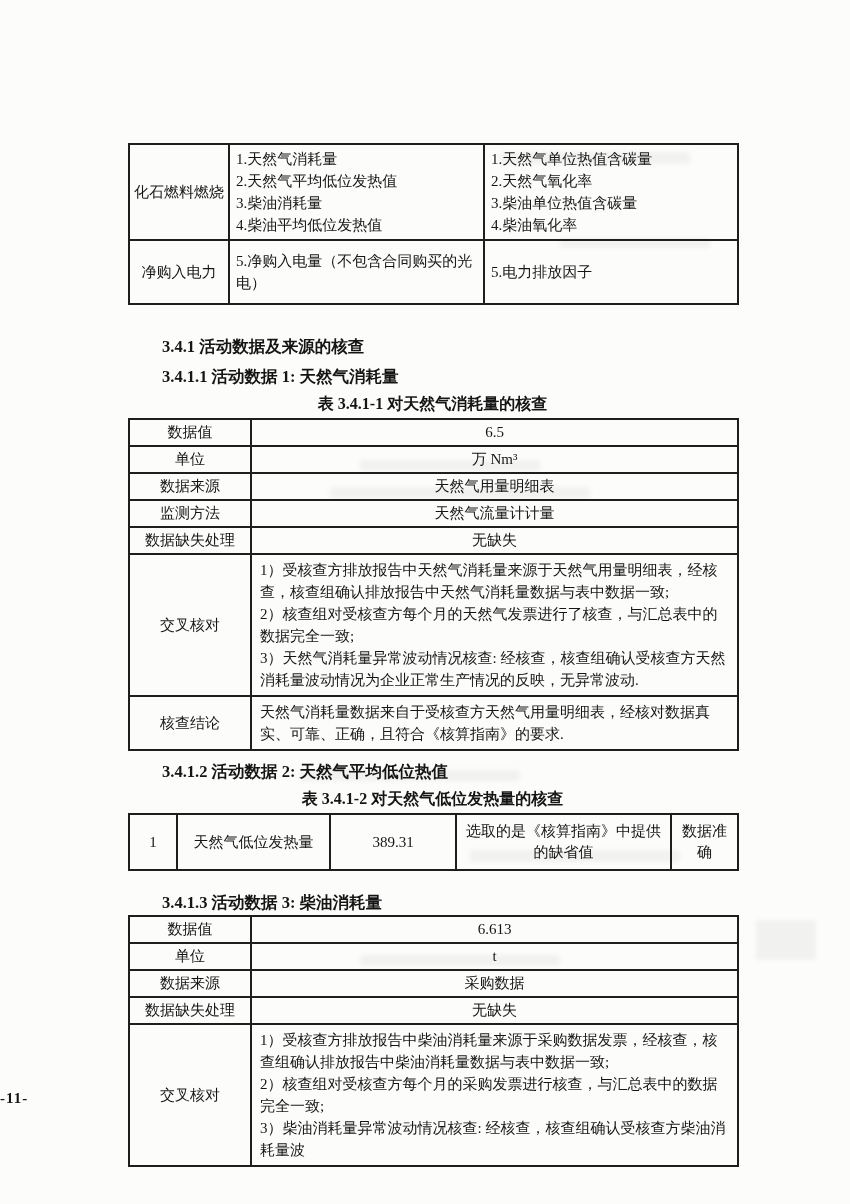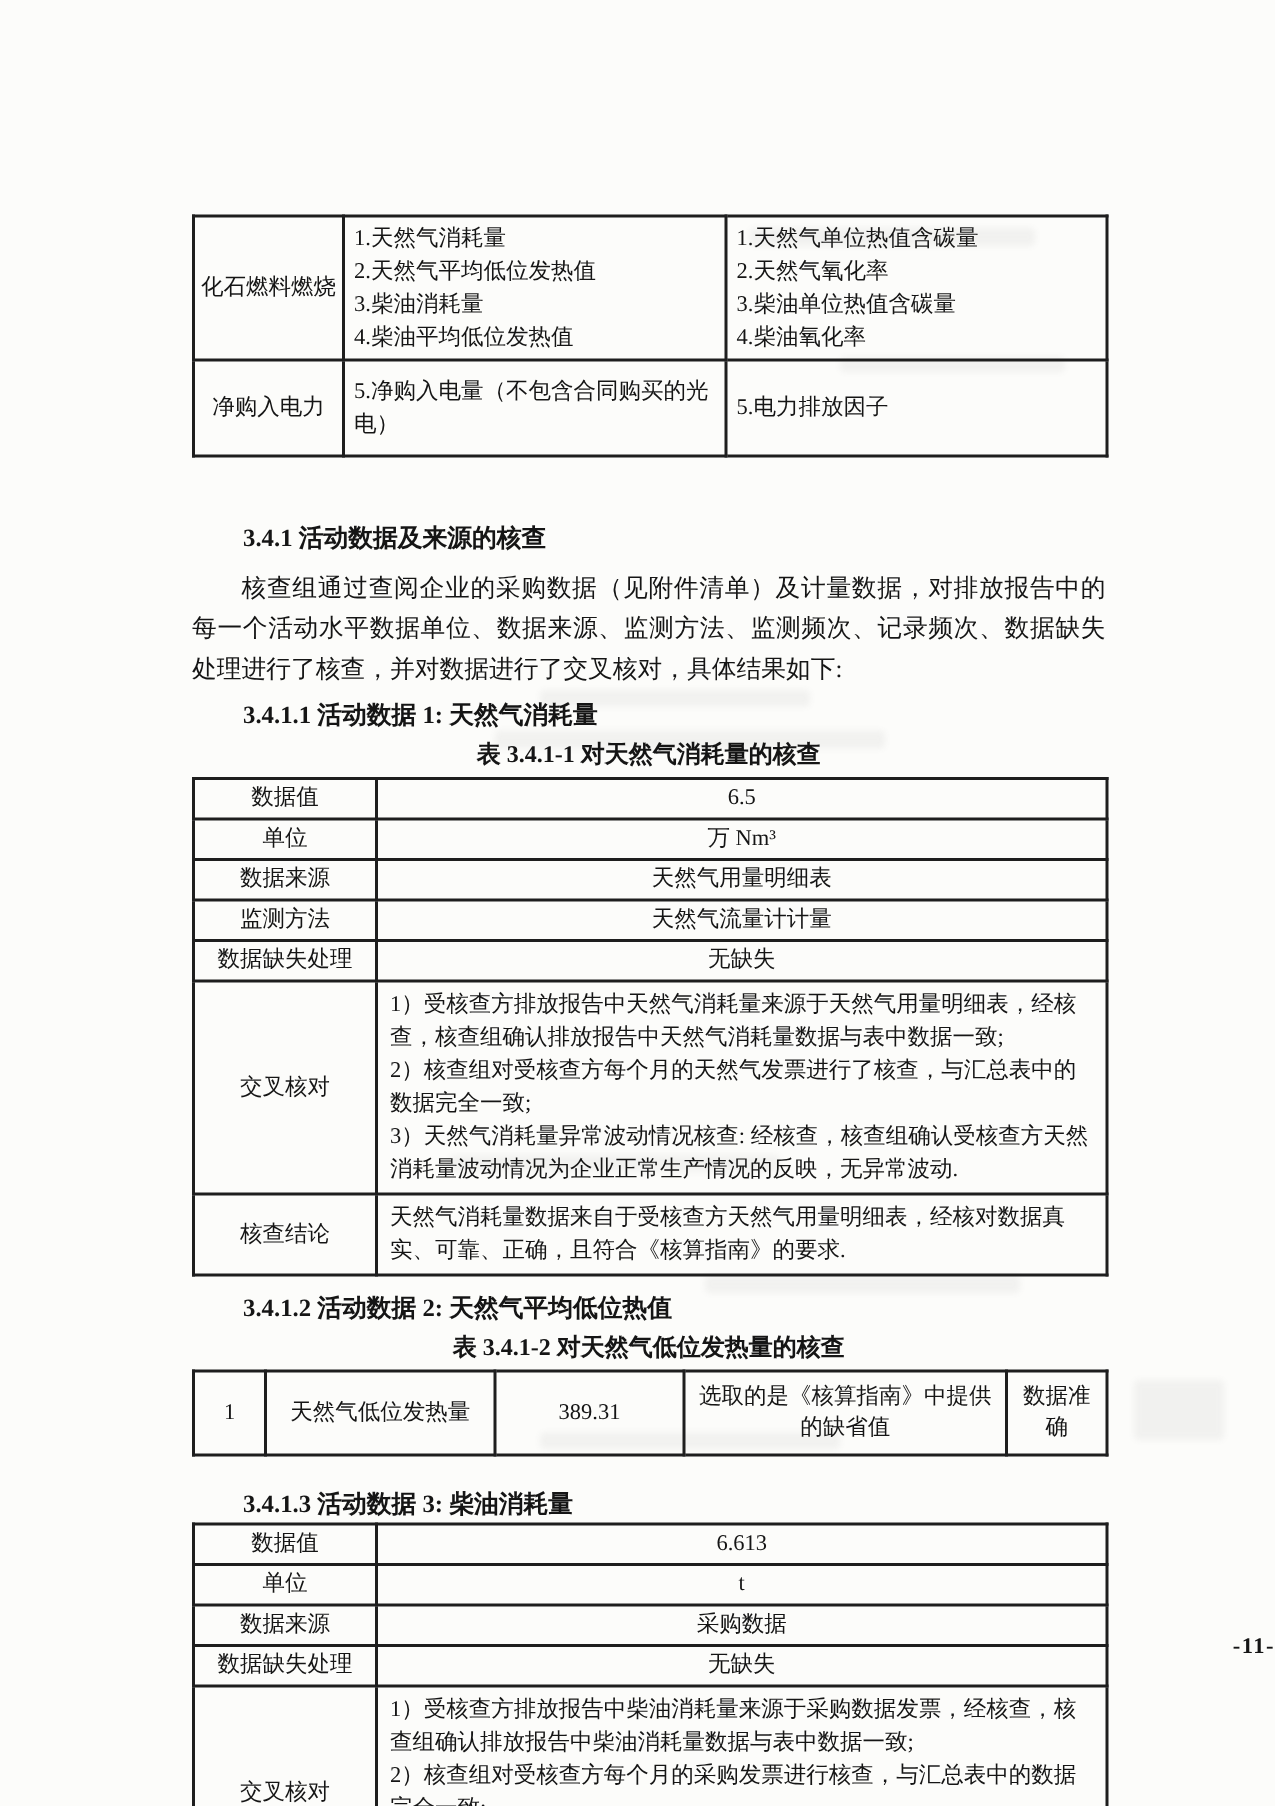--- a/index.html
+++ b/index.html
@@ -49,7 +49,7 @@
     margin-left: 34px;
     line-height: 24px;
   }
-  .mt-big { margin-top: 42px; }
+  .mt-big { margin-top: 30px; }
   .mt-mid { margin-top: 9px; }
   .mt-sm  { margin-top: 6px; }
 

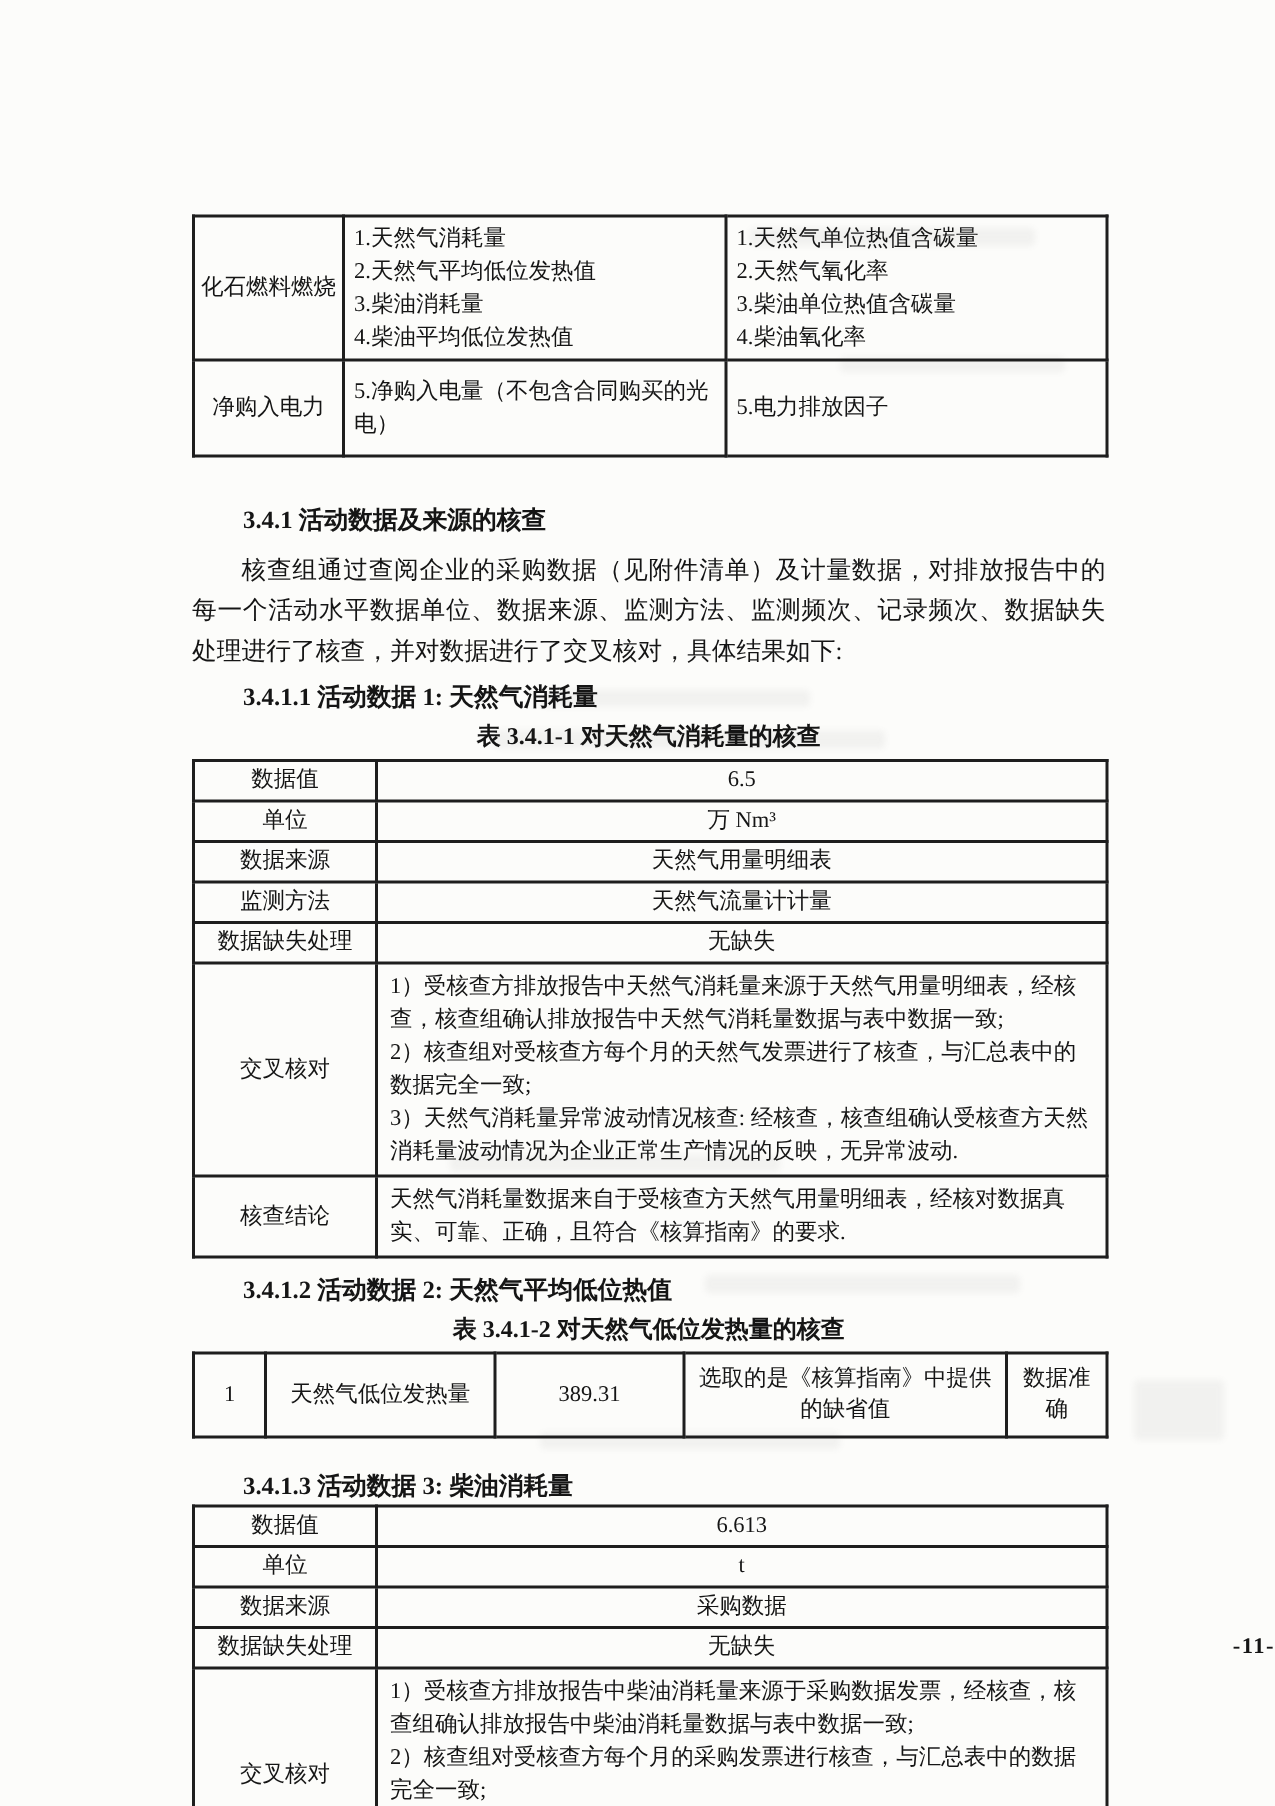--- a/index.html
+++ b/index.html
@@ -152,7 +152,6 @@
       </table>
 
     <div class="sec-heading mt-big">3.4.1 活动数据及来源的核查</div>
-    <p class="body-par">核查组通过查阅企业的采购数据（见附件清单）及计量数据，对排放报告中的每一个活动水平数据单位、数据来源、监测方法、监测频次、记录频次、数据缺失处理进行了核查，并对数据进行了交叉核对，具体结果如下:</p>
 
     <div class="sec-heading mt-sm">3.4.1.1 活动数据 1: 天然气消耗量</div>
     <div class="tbl-caption">表 3.4.1-1 对天然气消耗量的核查</div>

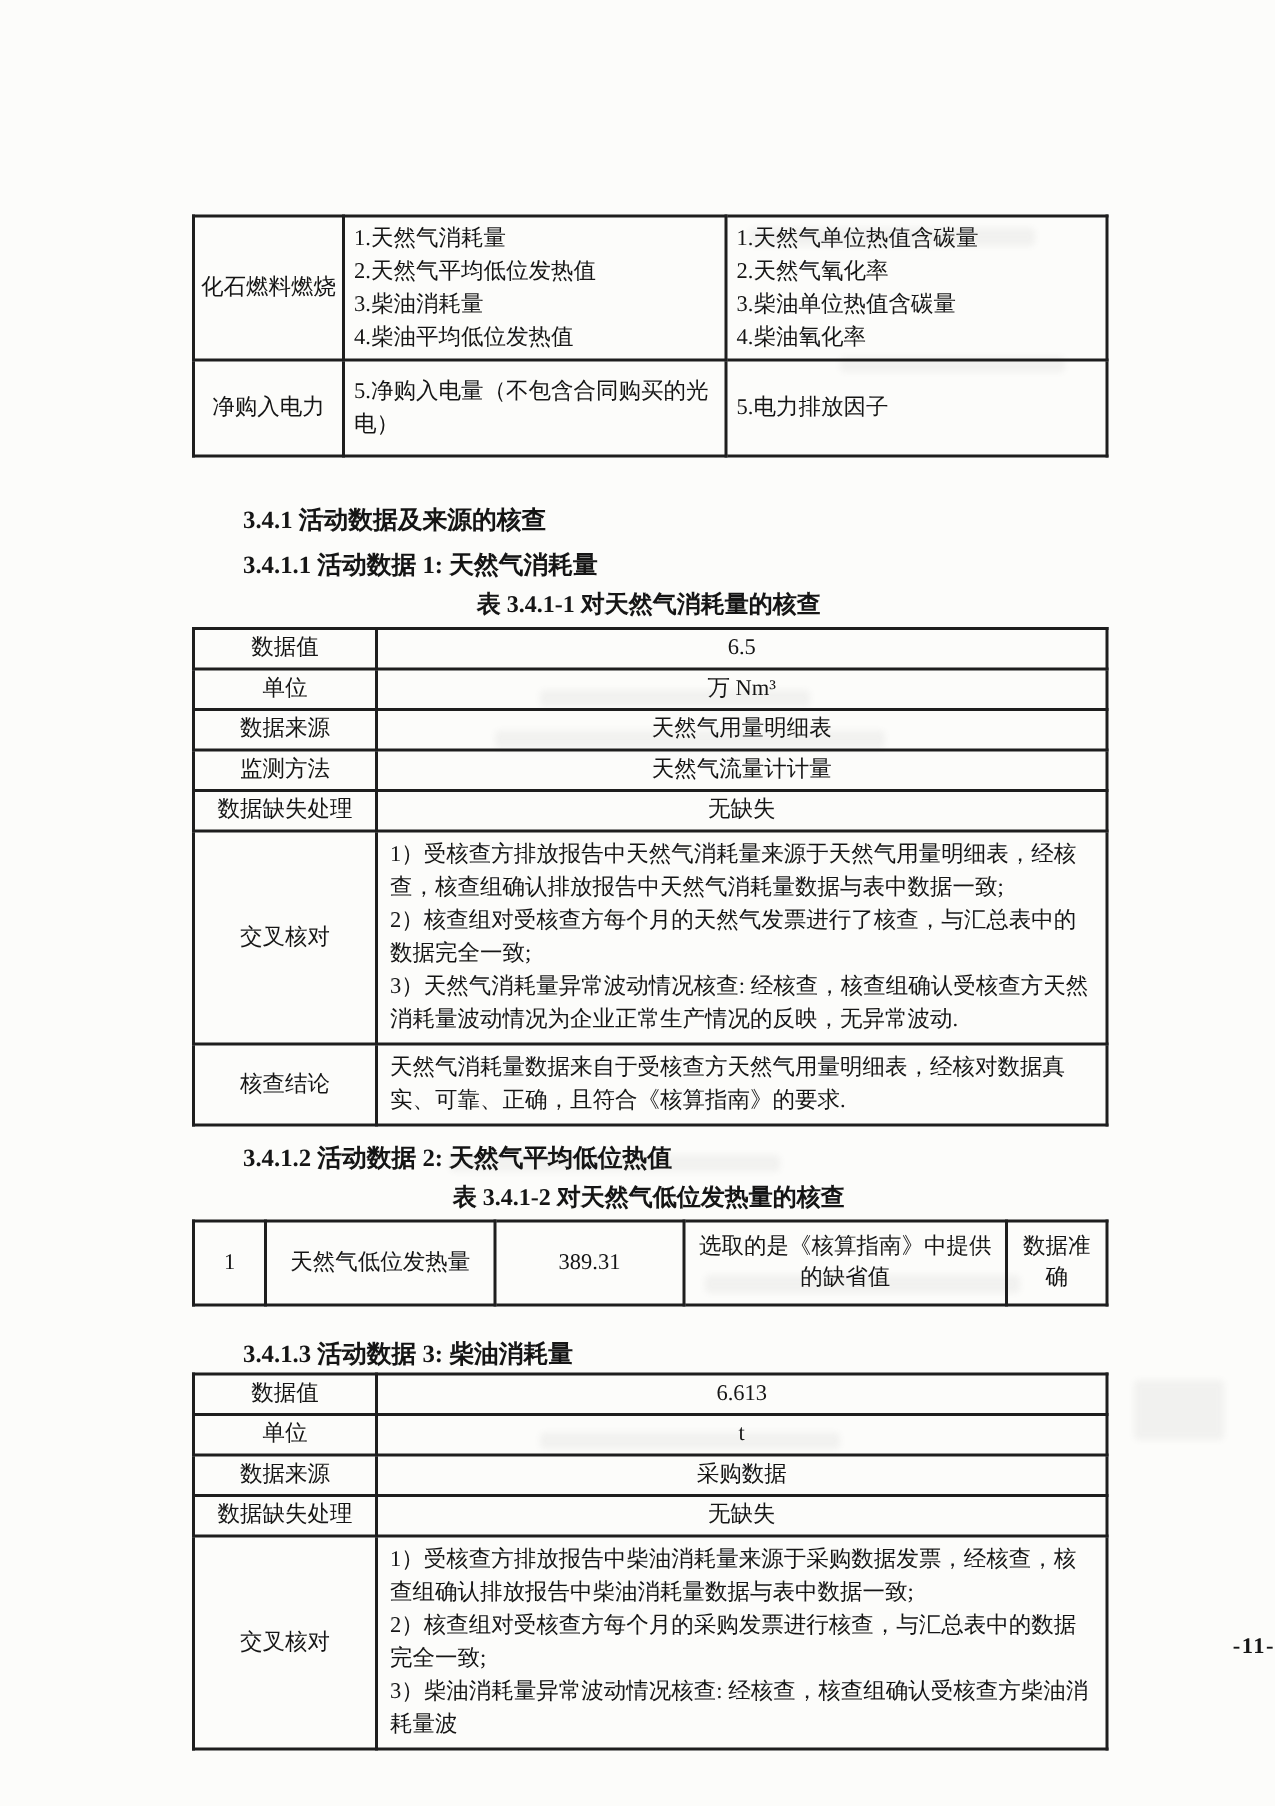--- a/index.html
+++ b/index.html
@@ -83,7 +83,7 @@
     position: absolute;
     left: 0; right: 0;
     top: 1090px;
-    text-align: right;
+    text-align: left;
     font-size: 15px;
     font-weight: 600;
     letter-spacing: 1px;

